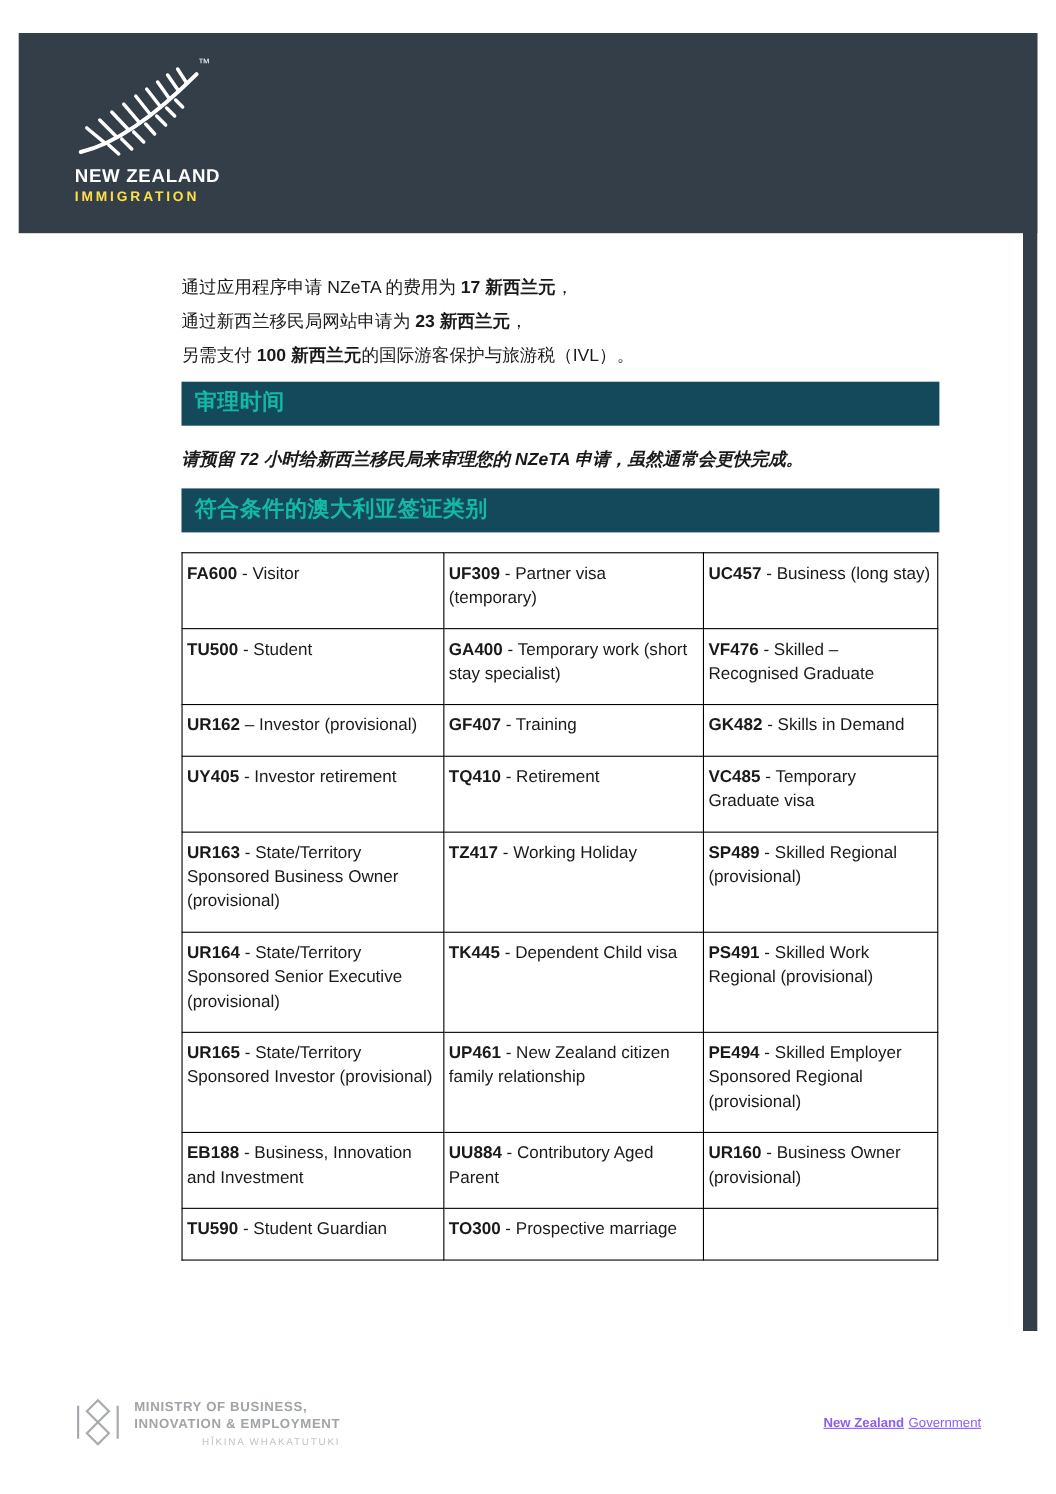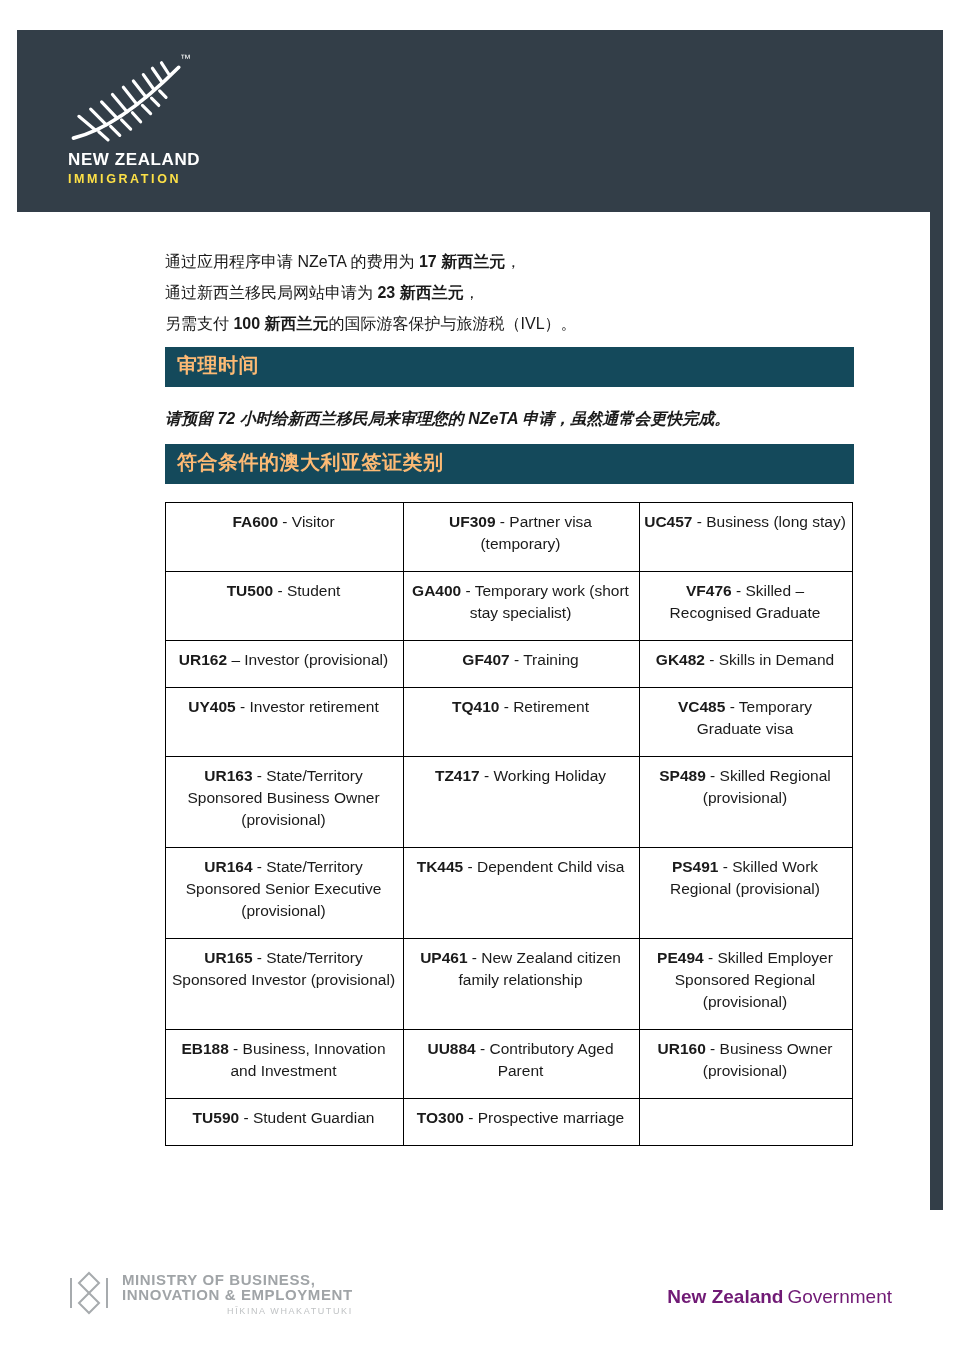--- a/index.html
+++ b/index.html
@@ -20,7 +20,7 @@
   .content { position:absolute; left:153px; top:246px; width:689px;margin-left:12px; }
   p.intro { font-size:16px; line-height:31px; font-weight:400; }
   p.intro strong { font-weight:700; }
-  .section-bar { margin-top:8px; width:689px; background:#14495B; color:#fdba74; font-size:20px; font-weight:700; padding:5px 12px 8px 12px; letter-spacing:0.5px; }
+  .section-bar { margin-top:8px; width:689px; background:#14495B; color:#14b8a6; font-size:20px; font-weight:700; padding:5px 12px 8px 12px; letter-spacing:0.5px; }
   p.note { margin:20px 0 13px 0; font-size:16px; line-height:24px; font-weight:700;font-style:italic; }
 
   table.visa-table { margin-top:18px; width:687px; border-collapse:collapse; table-layout:fixed;text-align:center; }

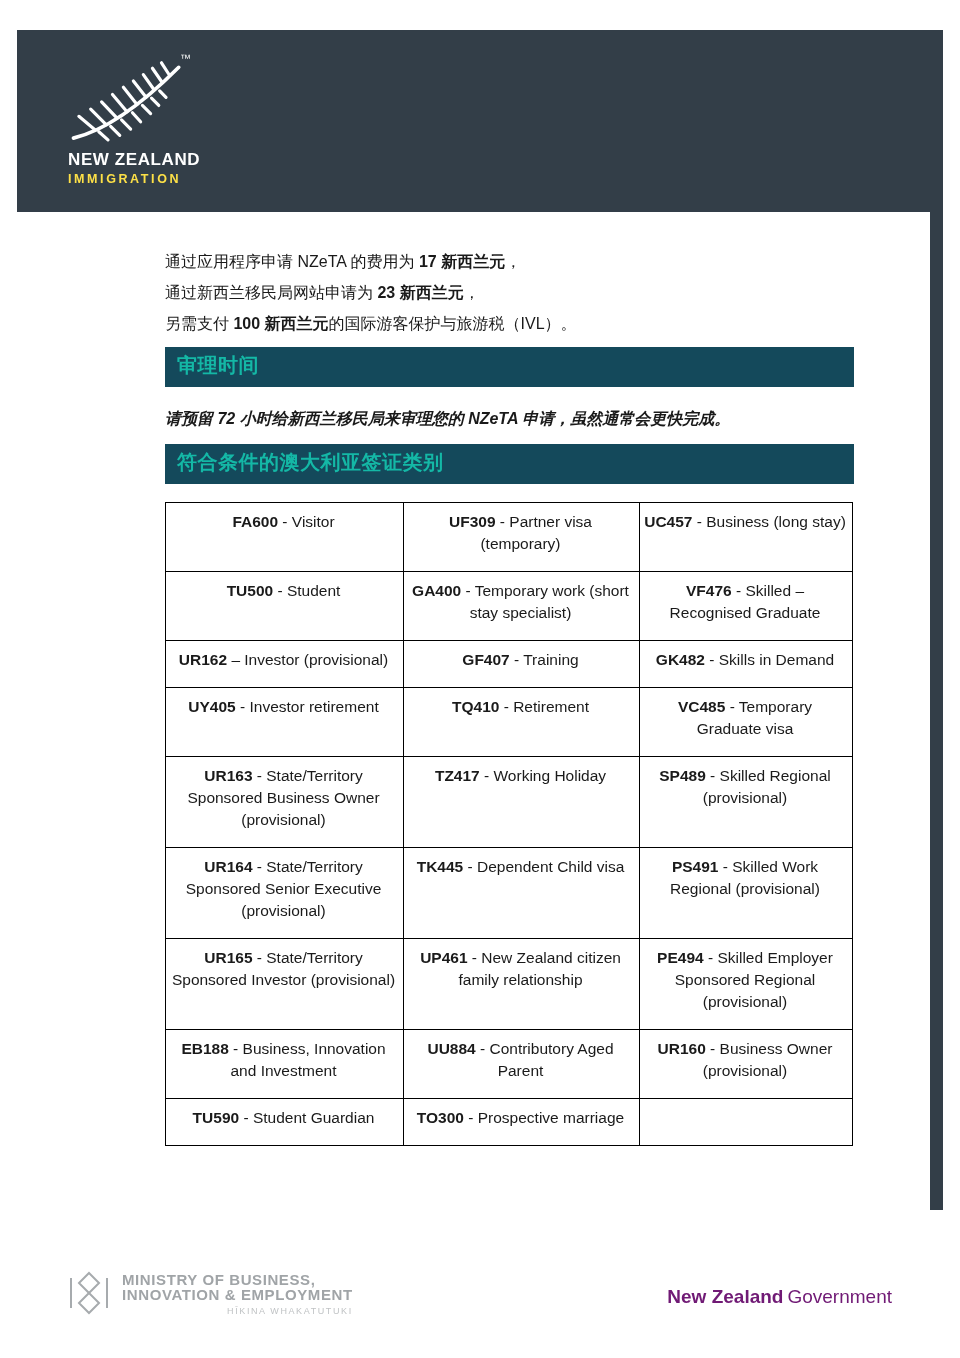--- a/index.html
+++ b/index.html
@@ -23,7 +23,7 @@
   .section-bar { margin-top:8px; width:689px; background:#14495B; color:#14b8a6; font-size:20px; font-weight:700; padding:5px 12px 8px 12px; letter-spacing:0.5px; }
   p.note { margin:20px 0 13px 0; font-size:16px; line-height:24px; font-weight:700;font-style:italic; }
 
-  table.visa-table { margin-top:18px; width:687px; border-collapse:collapse; table-layout:fixed;text-align:center; }
+  table.visa-table { margin-top:18px; width:687px; border-collapse:collapse; table-layout:fixed; }
   table.visa-table td { border:1px solid #000000; vertical-align:top; padding:8px 6px 16px 4px; font-size:15.5px; line-height:22px; }
   table.visa-table td strong { font-weight:700; }
 

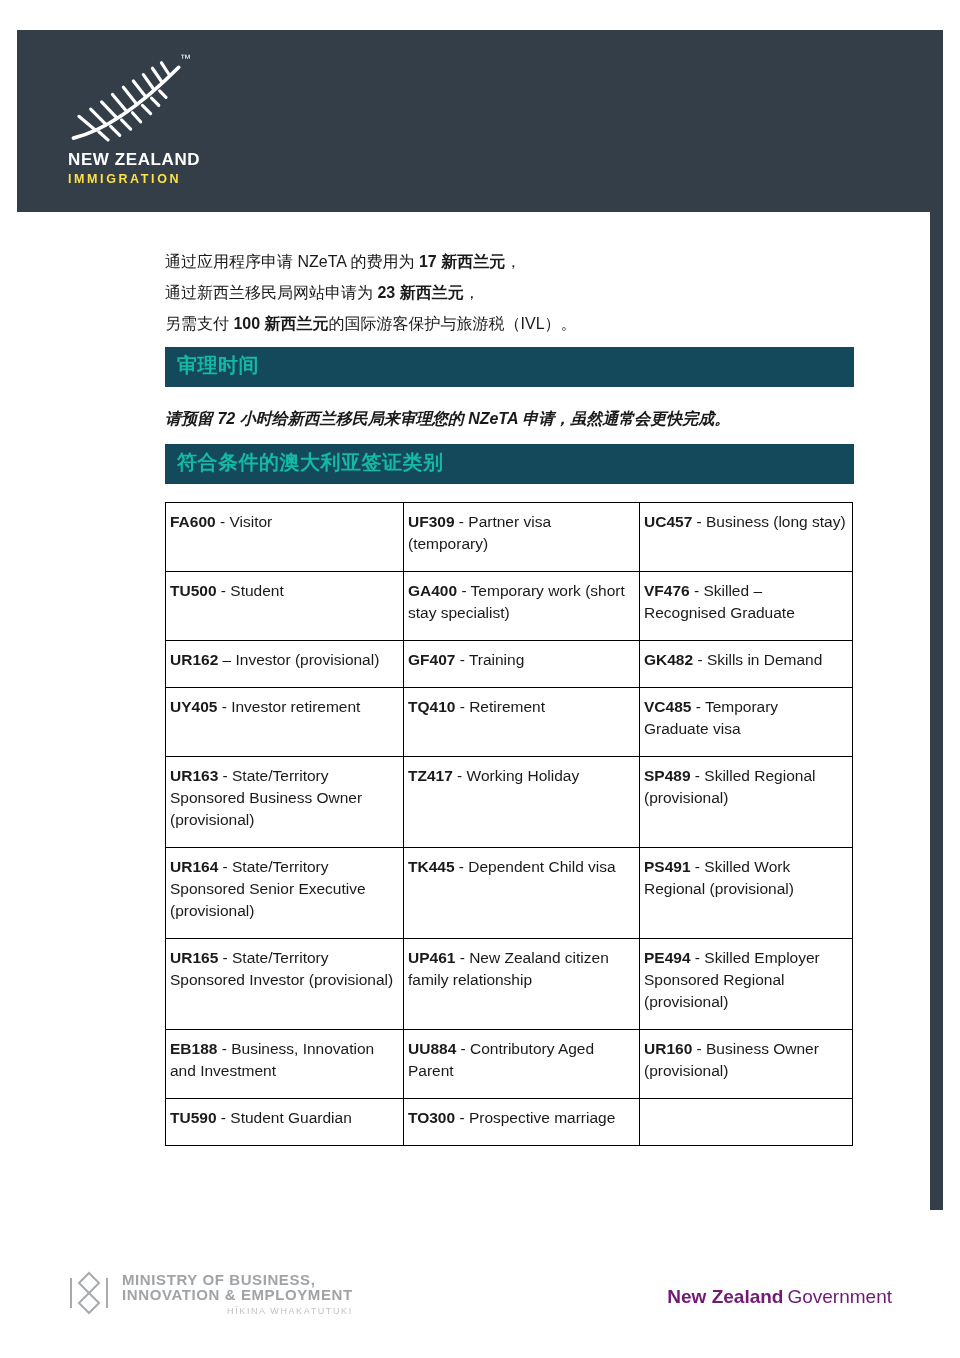--- a/index.html
+++ b/index.html
@@ -31,7 +31,7 @@
   .footer { position:absolute; left:0; top:1262px; width:960px; height:70px; }
   .mbie-logo { position:absolute; left:68px; top:8px; width:42px; height:46px; }
   .mbie-text { position:absolute; left:122px; top:10px; }
-  .m1 { font-size:15px; font-weight:700; letter-spacing:0.6px; color:#A0A4A7; line-height:15px; }
+  .m1 { font-size:12px; font-weight:700; letter-spacing:0.6px; color:#A0A4A7; line-height:15px; }
   .m2 { margin-top:4px; font-size:9px; font-weight:400; letter-spacing:1.6px; color:#C0C3C5;text-align:right; }
   .gov { position:absolute; right:68px; top:24px; font-size:19px; color:#701a75; white-space:nowrap; }
   .gov-b { font-weight:700; margin-right:4px; }

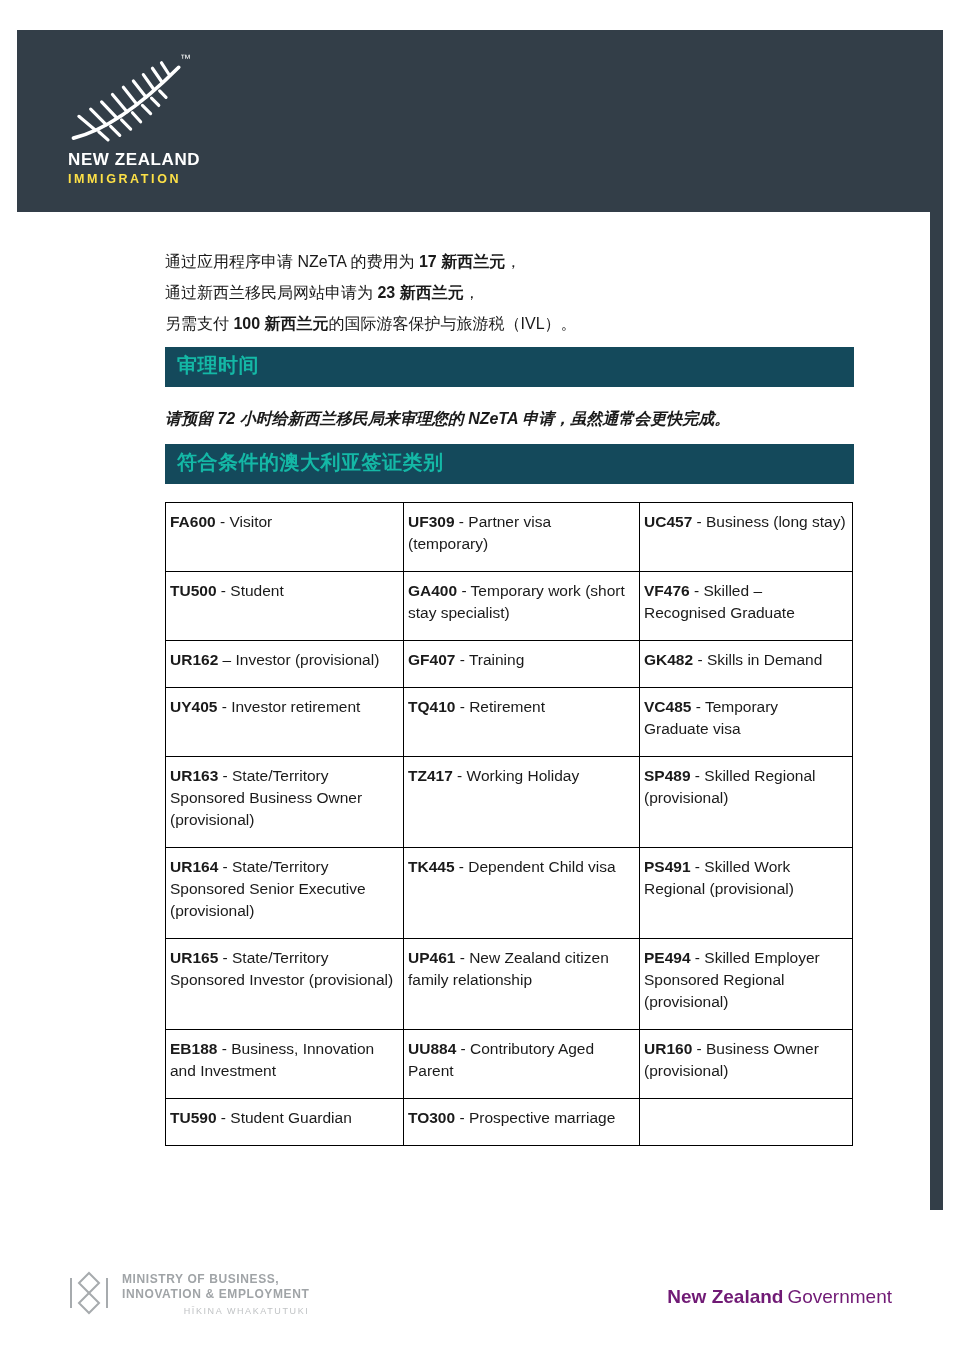--- a/index.html
+++ b/index.html
@@ -33,7 +33,7 @@
   .mbie-text { position:absolute; left:122px; top:10px; }
   .m1 { font-size:12px; font-weight:700; letter-spacing:0.6px; color:#A0A4A7; line-height:15px; }
   .m2 { margin-top:4px; font-size:9px; font-weight:400; letter-spacing:1.6px; color:#C0C3C5;text-align:right; }
-  .gov { position:absolute; right:68px; top:24px; font-size:19px; color:#701a75; white-space:nowrap; }
+  .gov { position:absolute; right:68px; top:24px; font-size:12px; color:#8b5cf6; white-space:nowrap;text-decoration:underline; }
   .gov-b { font-weight:700; margin-right:4px; }
   .gov-r { font-weight:400; }
 </style>

